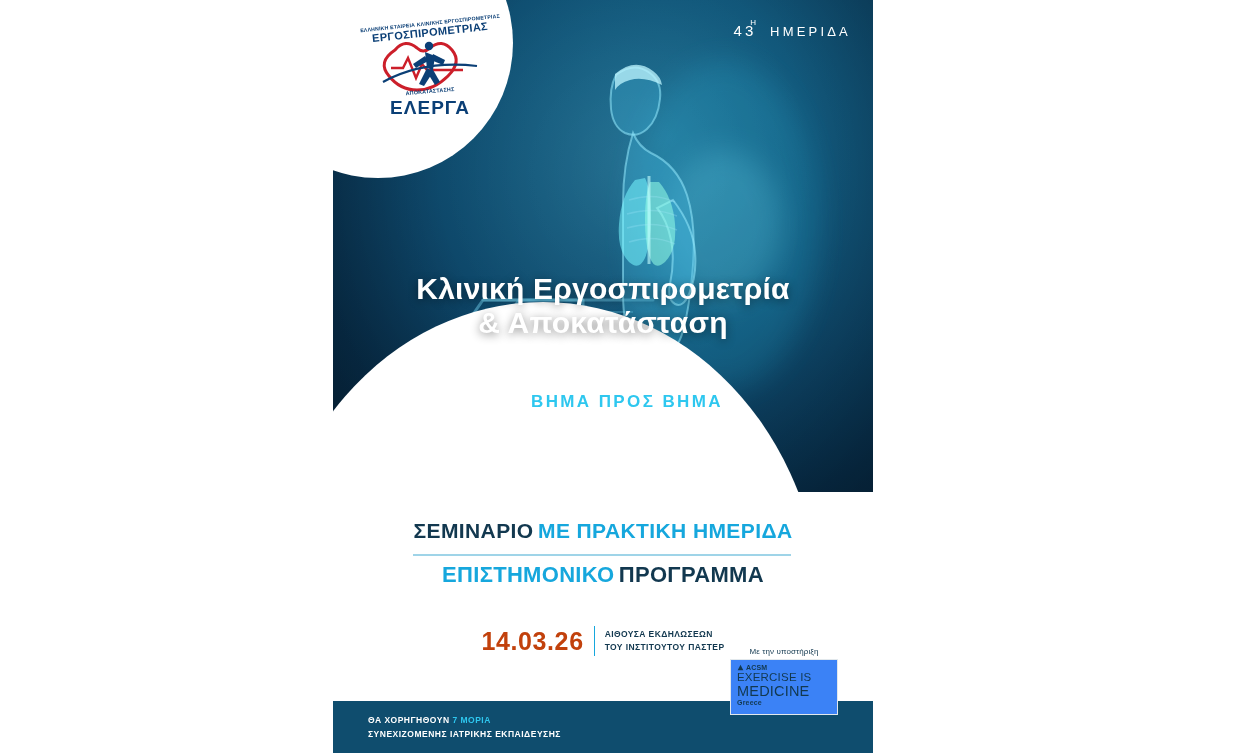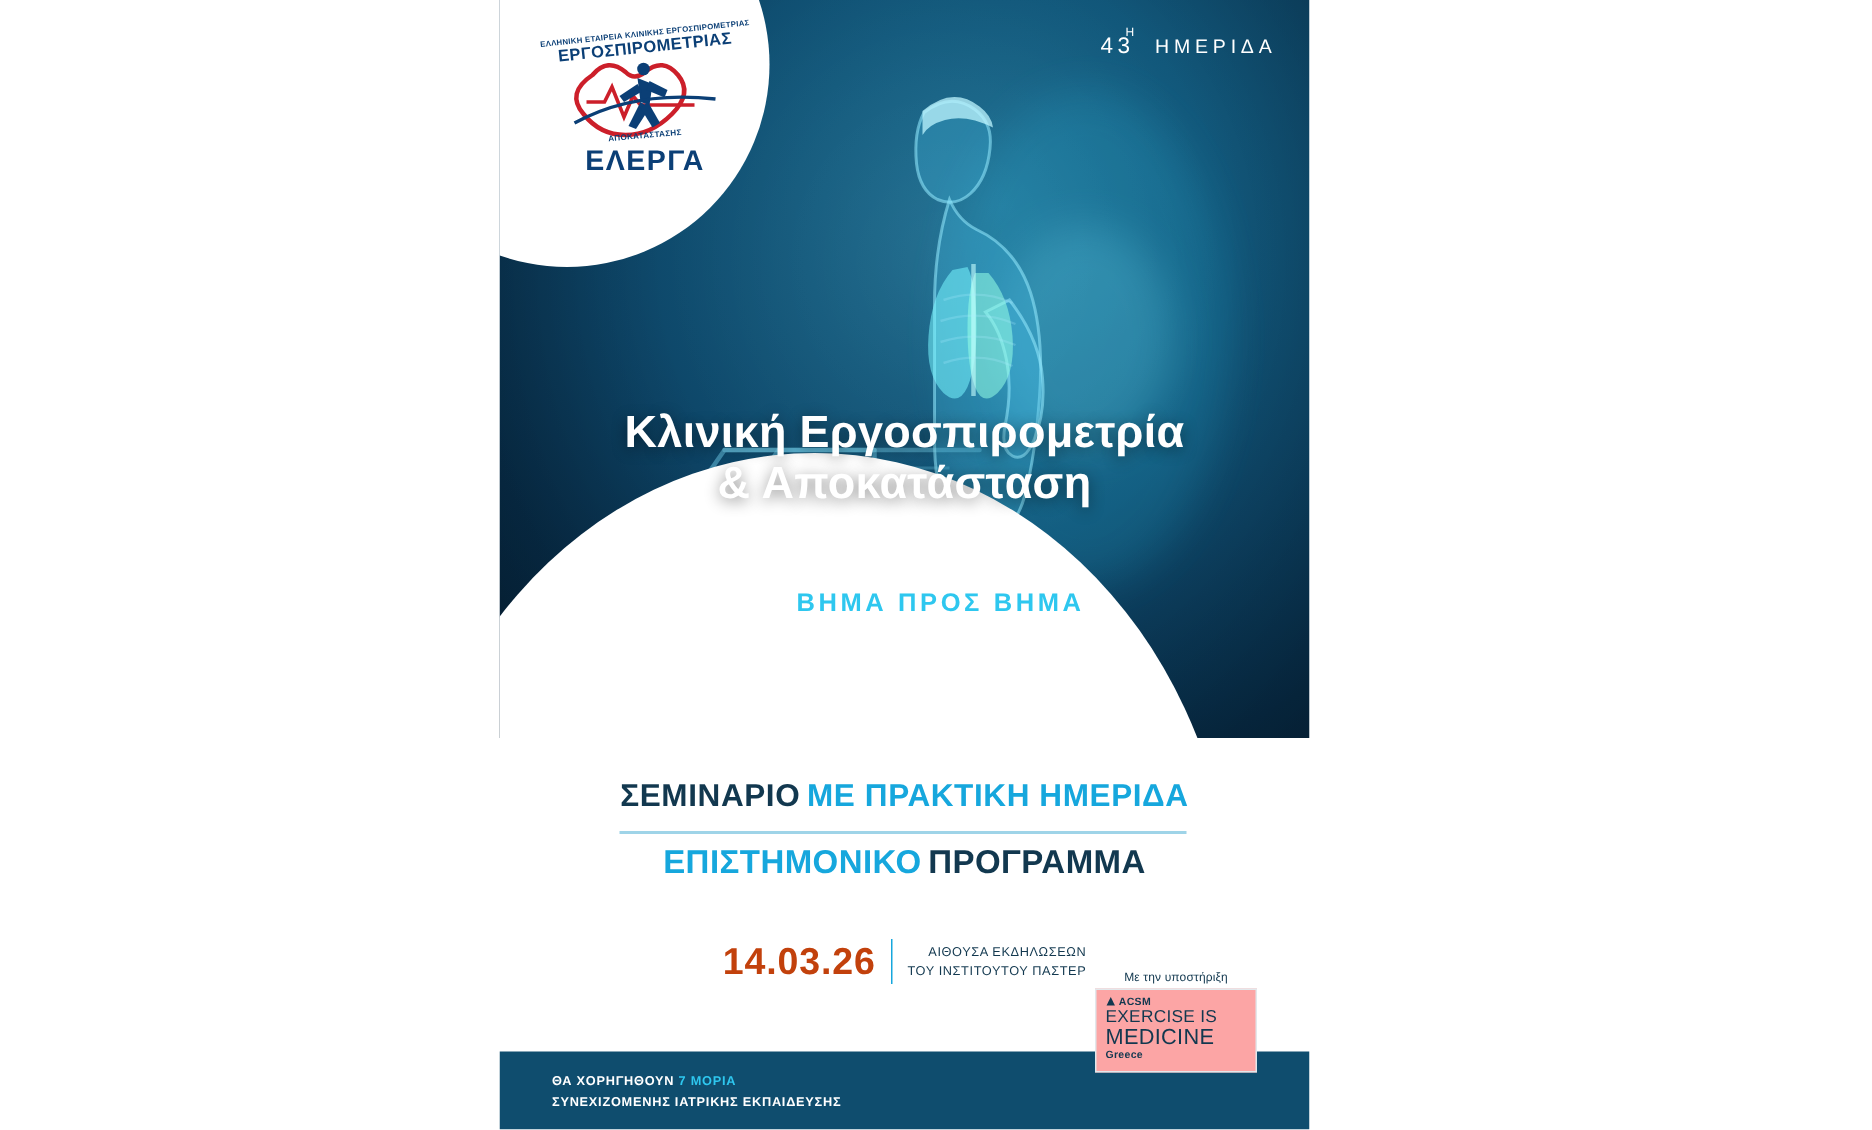--- a/index.html
+++ b/index.html
@@ -275,10 +275,10 @@
   .venue {
     color: #12384f;
     font-size: 8.5px;
-    font-weight: normal;
+    font-weight: bold;
     line-height: 1.5;
     letter-spacing: .4px;
-    text-align: right;
+    text-align: left;
   }
 
   

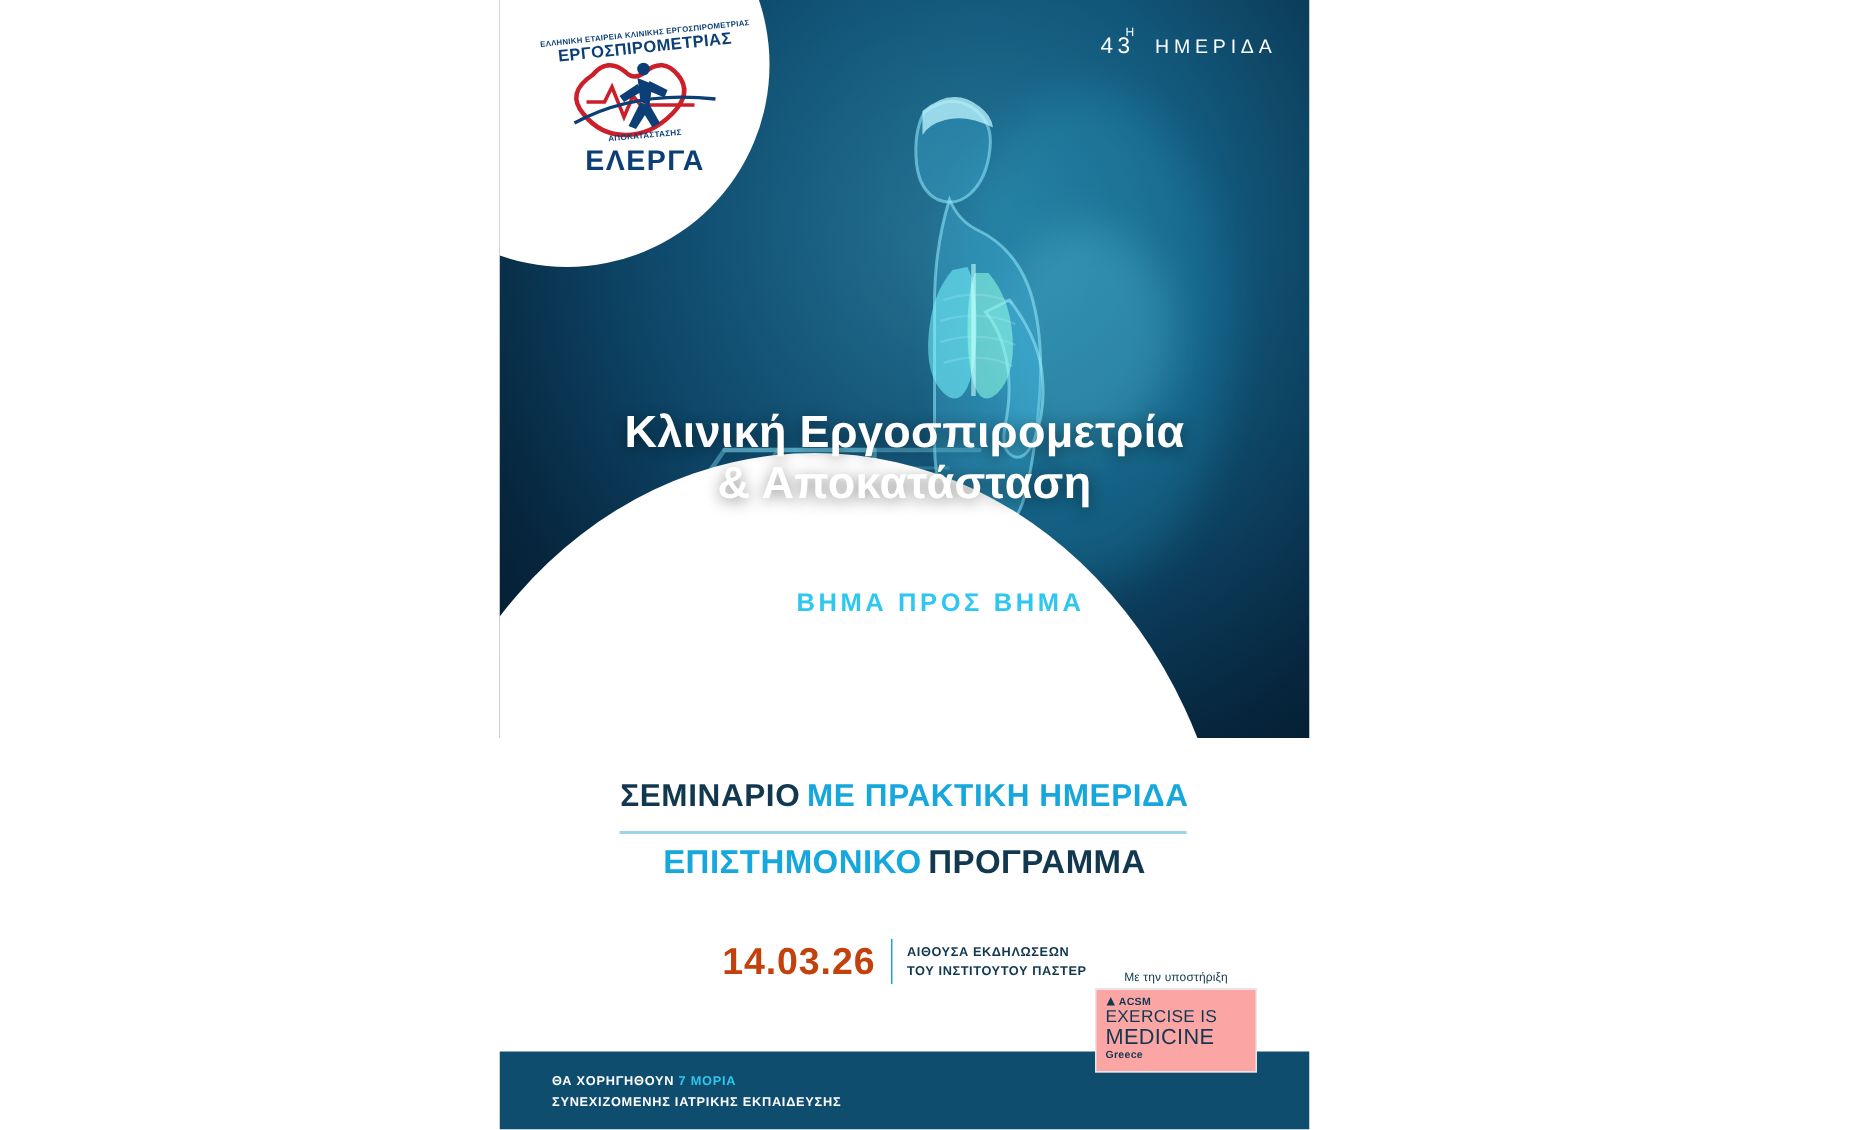--- a/index.html
+++ b/index.html
@@ -300,7 +300,7 @@
   .eim-box {
     width: 108px;
     height: 56px;
-    background: #fca5a5;
+    background: #3b82f6;
     border: 1px solid #e2e8ec;
     box-sizing: border-box;
     padding: 4px 6px 3px 6px;

